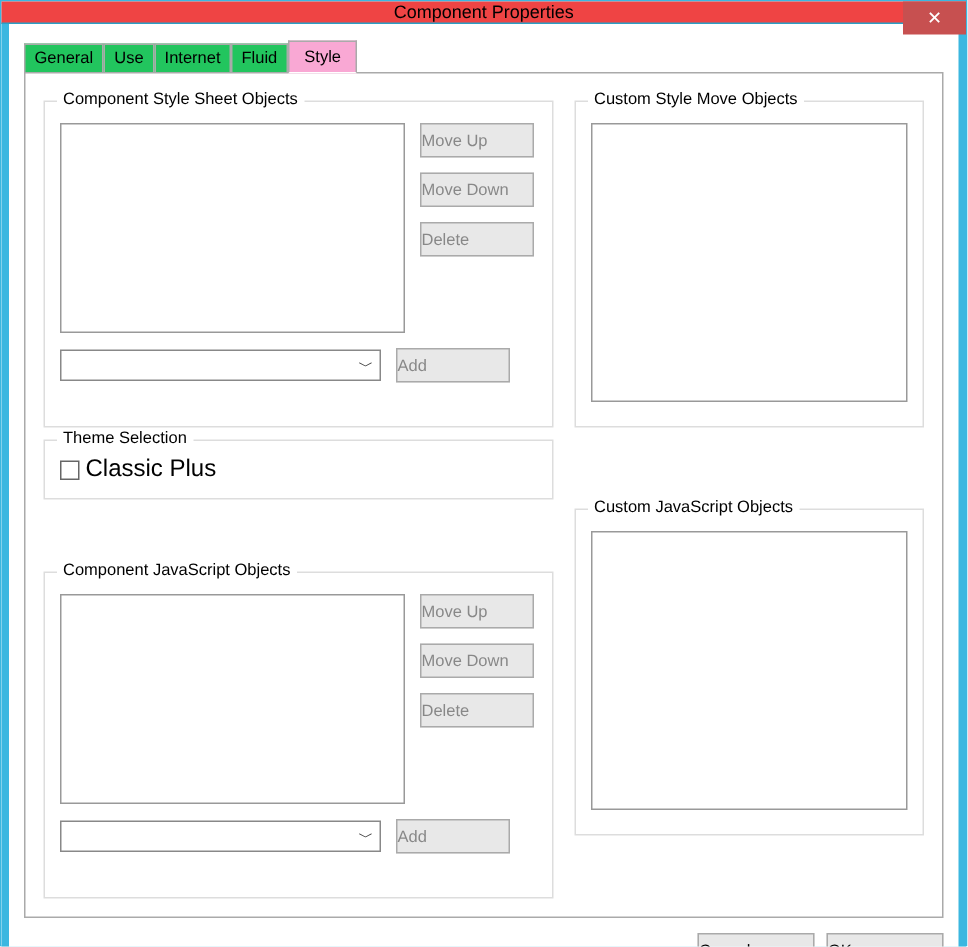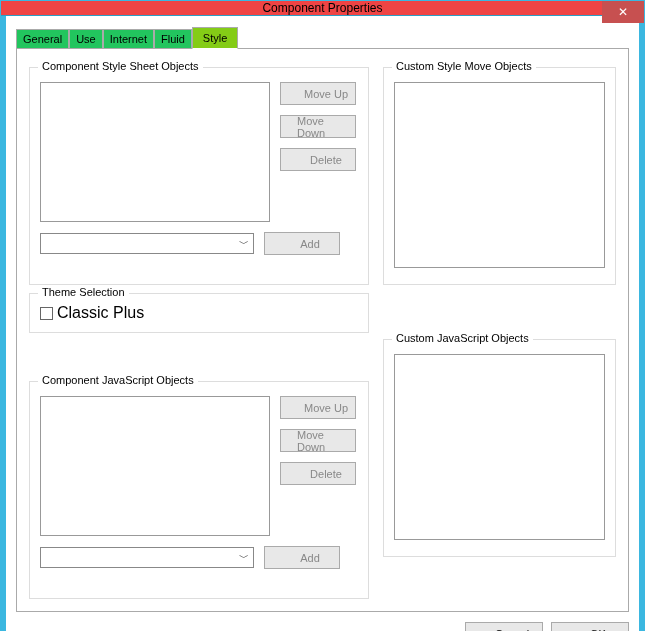--- a/index.html
+++ b/index.html
@@ -78,7 +78,7 @@
     align-items: center;
   }
   .tab.active {
-    background: #84cc16;
+    background: #f9a8d4;
     border-bottom: 1px solid #fff;
     height: 22px;
     margin-bottom: -1px;

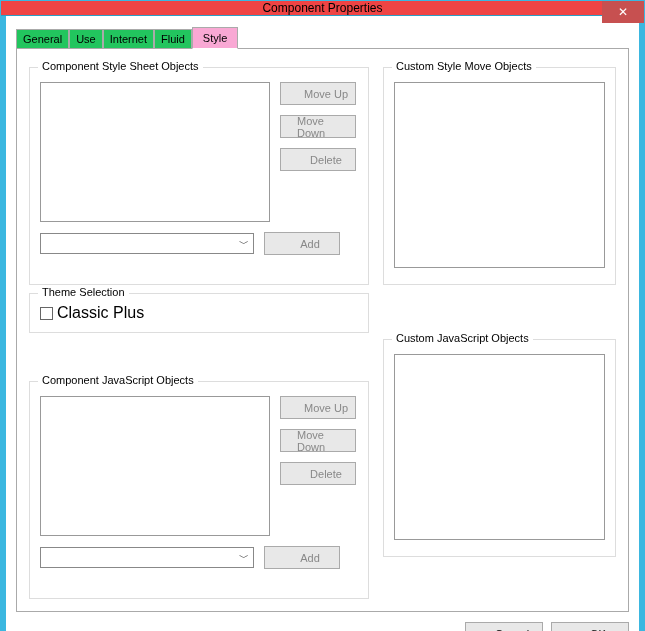--- a/index.html
+++ b/index.html
@@ -126,9 +126,8 @@
     height: 23px;
     display: flex;
     align-items: center;
-    justify-content: center;
+    justify-content: flex-start;
     cursor: pointer;
-    padding-left: 16px;
   }
   .btn.disabled {
     color: #888;

